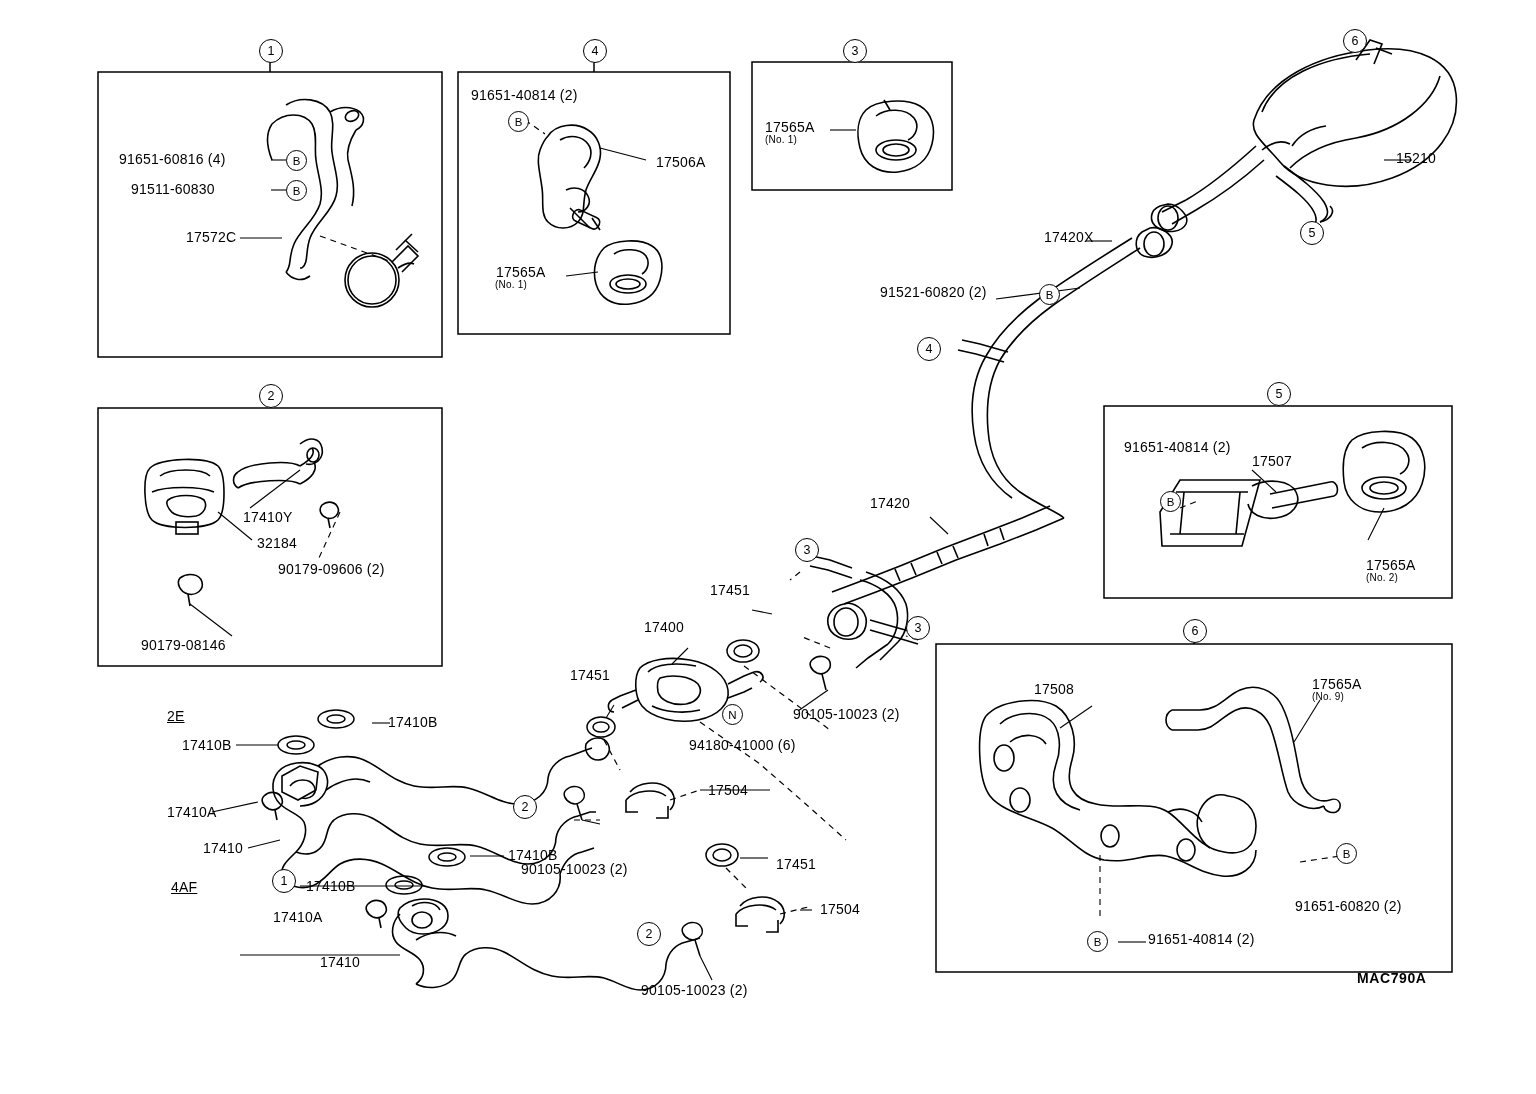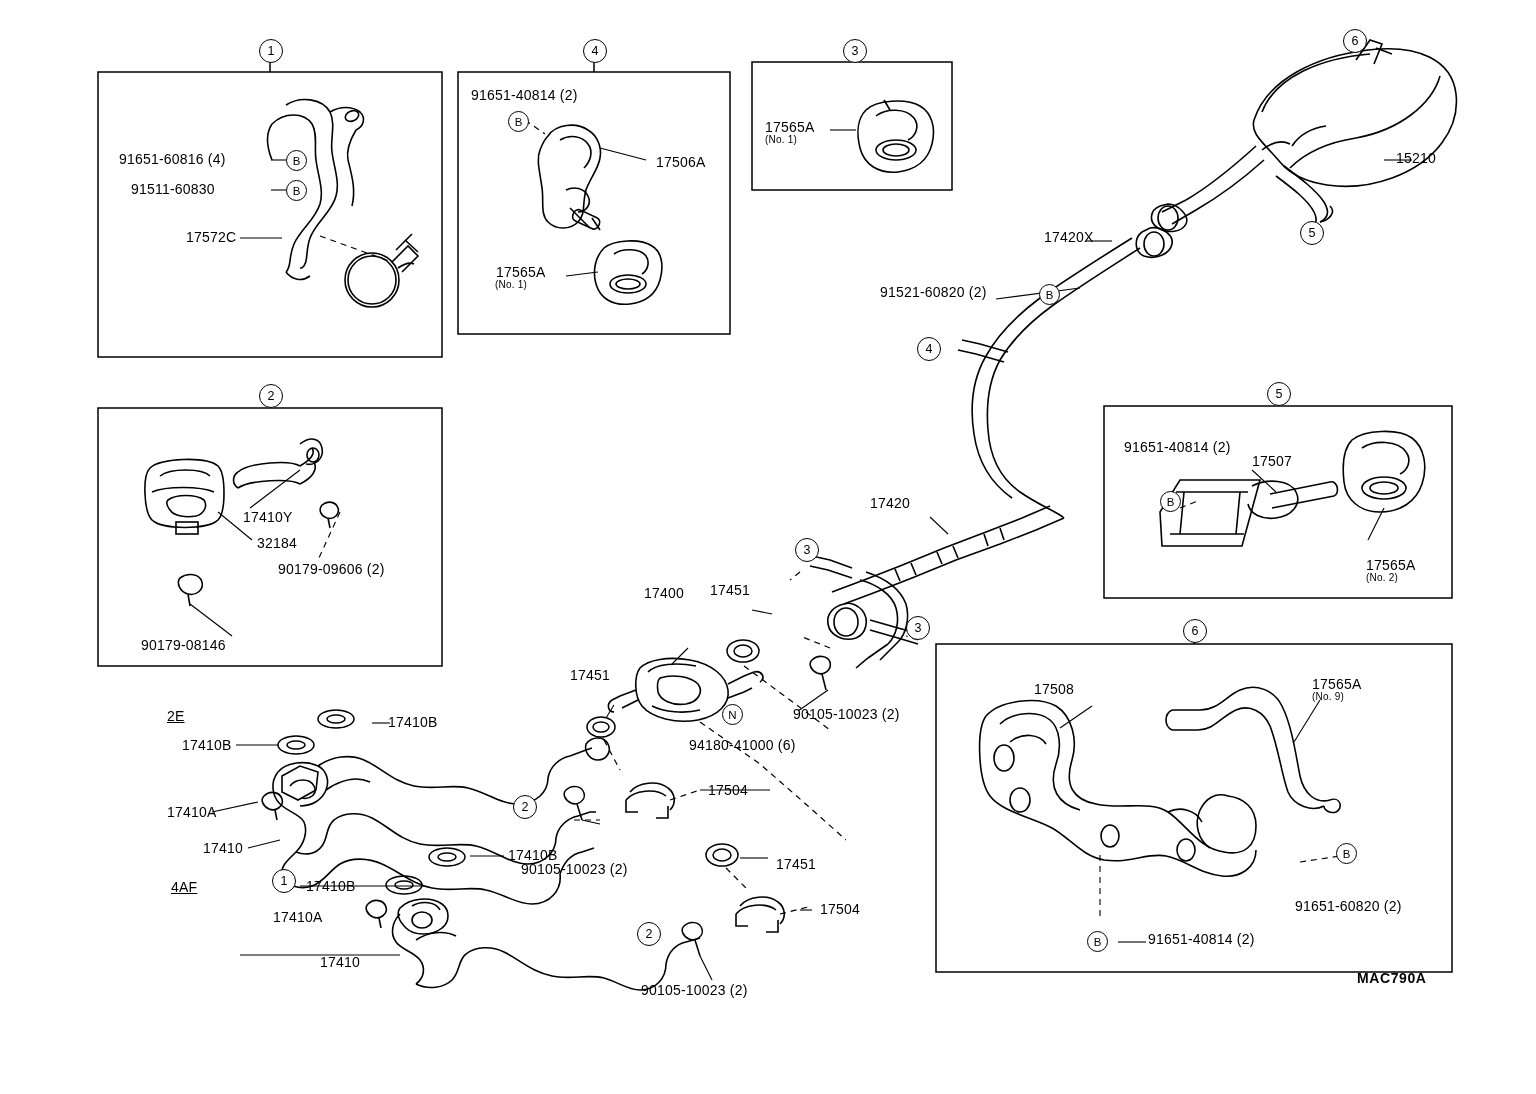--- a/index.html
+++ b/index.html
@@ -444,7 +444,7 @@
 <div class="lbl" style="left:880px;top:285px">91521-60820 (2)</div>
 <div class="lbl" style="left:870px;top:496px">17420</div>
 <div class="lbl" style="left:710px;top:583px">17451</div>
-<div class="lbl" style="left:644px;top:586px">17400</div>
+<div class="lbl" style="left:644px;top:620px">17400</div>
 <div class="lbl" style="left:570px;top:668px">17451</div>
 <div class="lbl" style="left:793px;top:707px">90105-10023 (2)</div>
 <div class="lbl" style="left:689px;top:738px">94180-41000 (6)</div>

